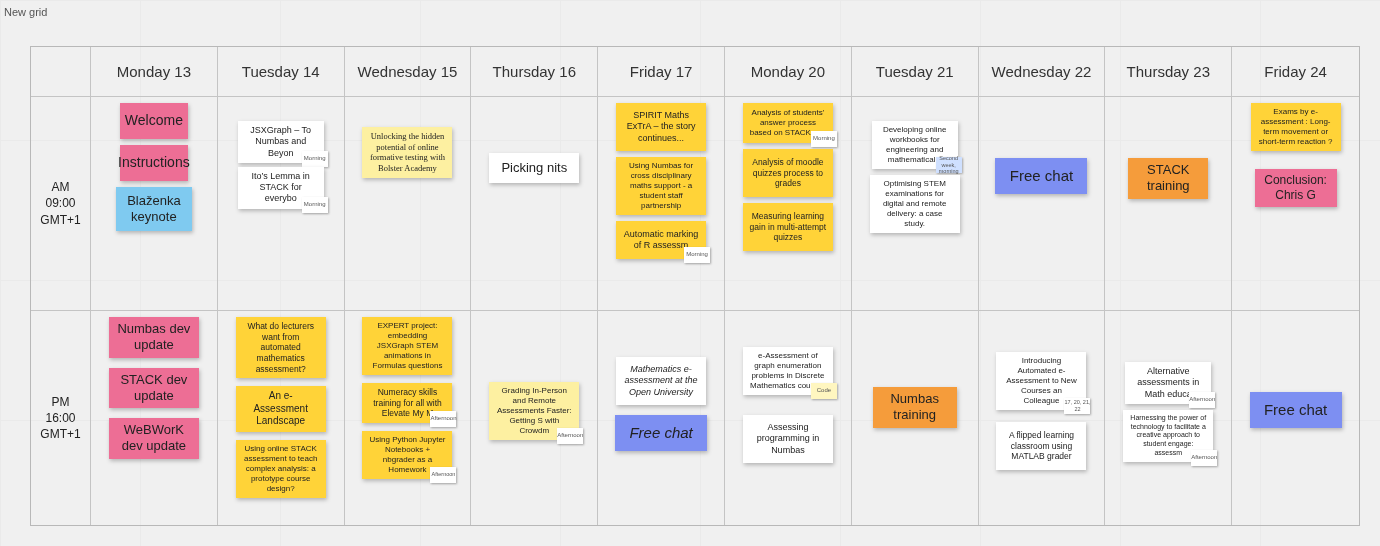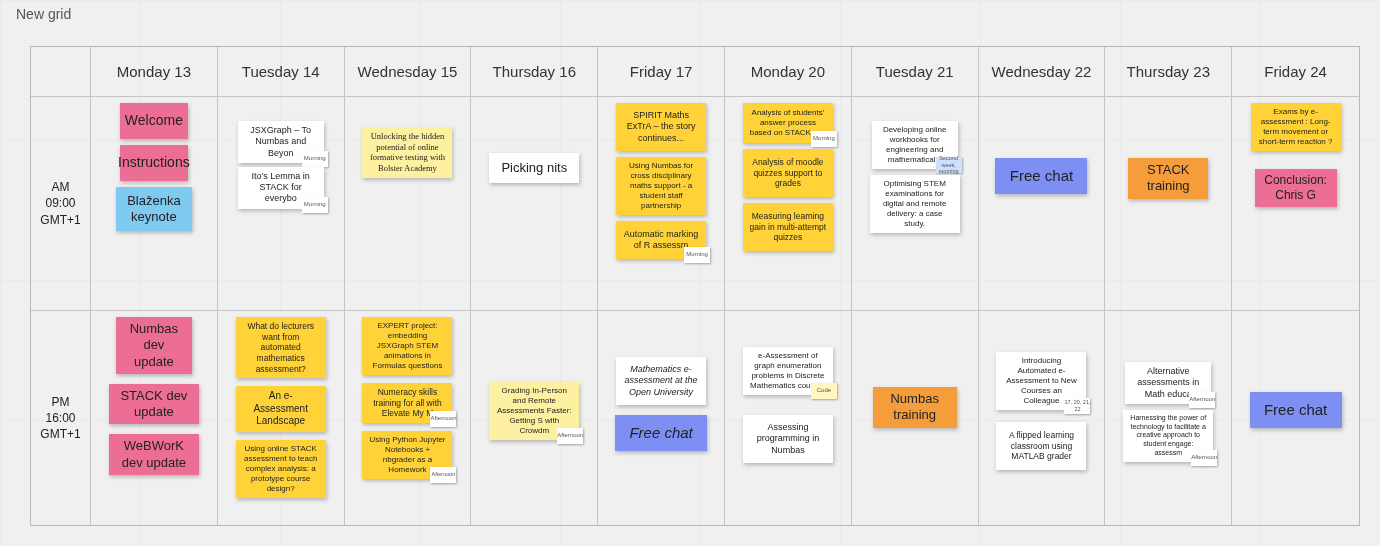--- a/index.html
+++ b/index.html
@@ -24,9 +24,9 @@
   }
   .title {
     position: absolute;
-    left: 16px;
+    left: 4px;
     top: 6px;
-    font-size: 14px;
+    font-size: 11px;
     color: #555;
   }
   .frame {

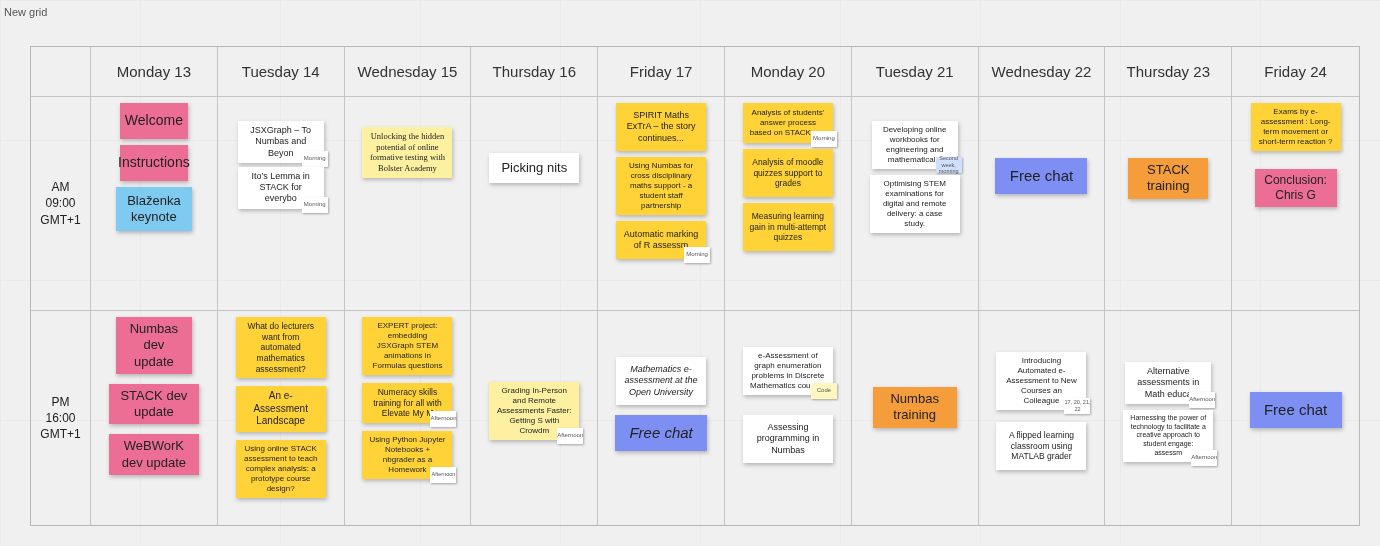--- a/index.html
+++ b/index.html
@@ -206,7 +206,7 @@
             <span>Analysis of students' answer process based on STACK ans</span>
             <div class="mini">Morning</div>
           </div>
-          <div class="note yellowB md" style="font-size:8.5px;">Analysis of moodle quizzes support to grades</div>
+          <div class="note yellowB md" style="font-size:8.5px;">Analysis of moodle quizzes process to grades</div>
           <div class="note yellowB md" style="font-size:8.5px;">Measuring learning gain in multi-attempt quizzes</div>
         </div>
       </div>

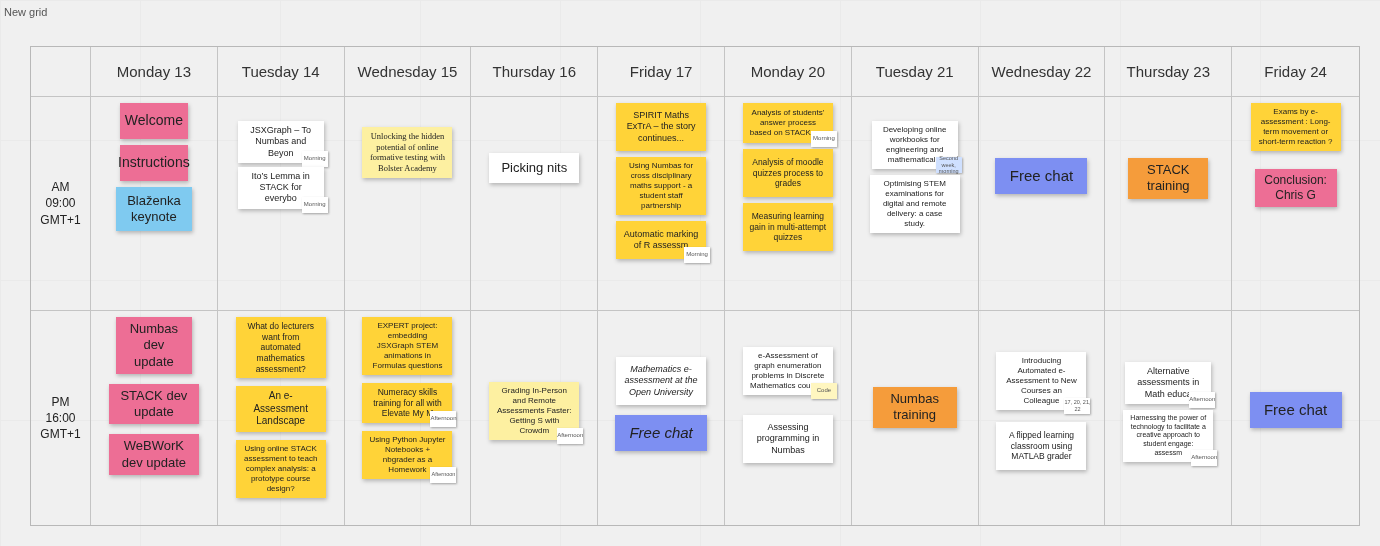--- a/index.html
+++ b/index.html
@@ -246,7 +246,7 @@
 
       <div class="cell no-bottom">
         <div class="stack" style="gap:10px;">
-          <div class="note pink lg" style="width:76px;font-size:13px;">Numbas dev update</div>
+          <div class="note pink lg" style="width:90px;font-size:13px;">Numbas dev update</div>
           <div class="note pink lg" style="width:90px;font-size:13px;">STACK dev update</div>
           <div class="note pink lg" style="width:90px;font-size:13px;">WeBWorK dev update</div>
         </div>

